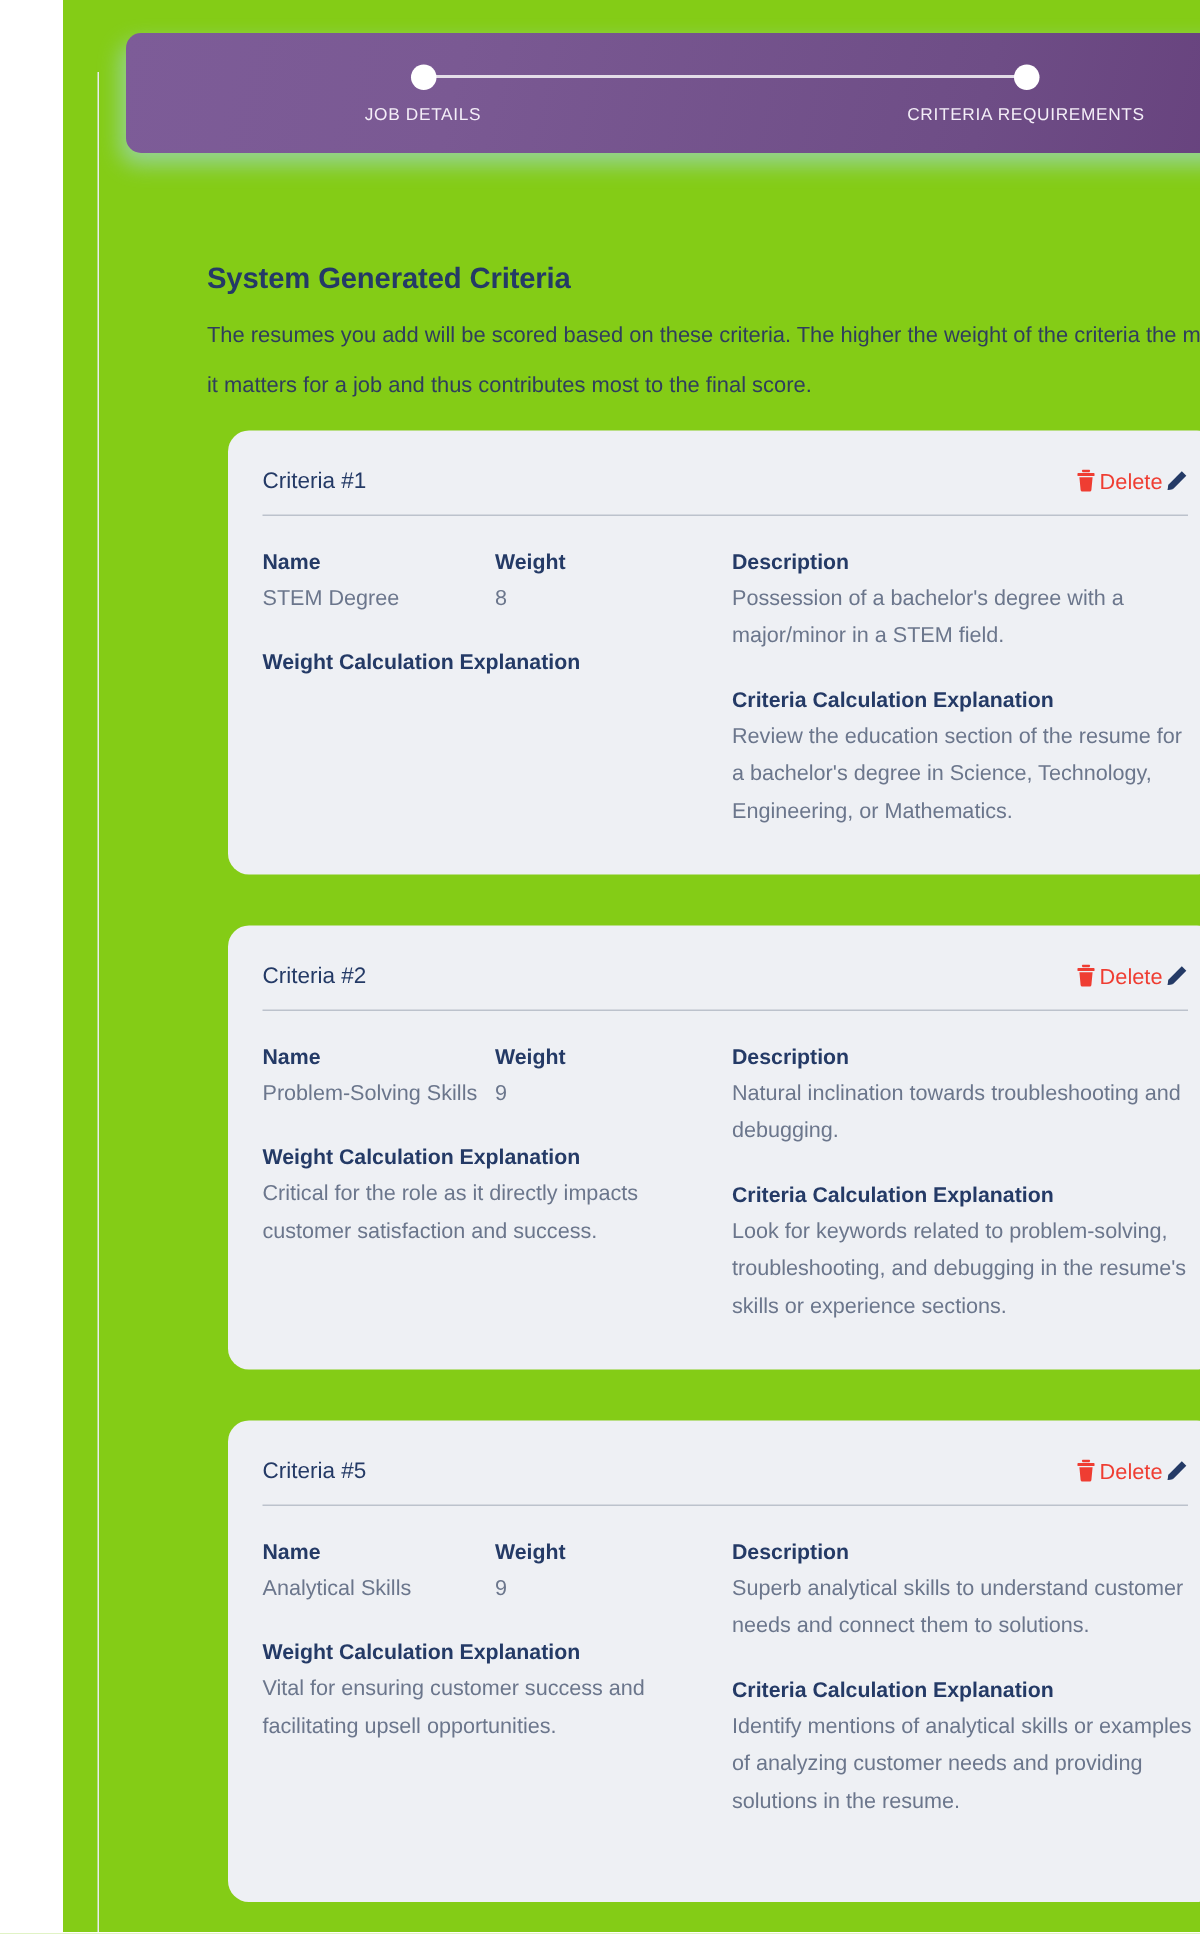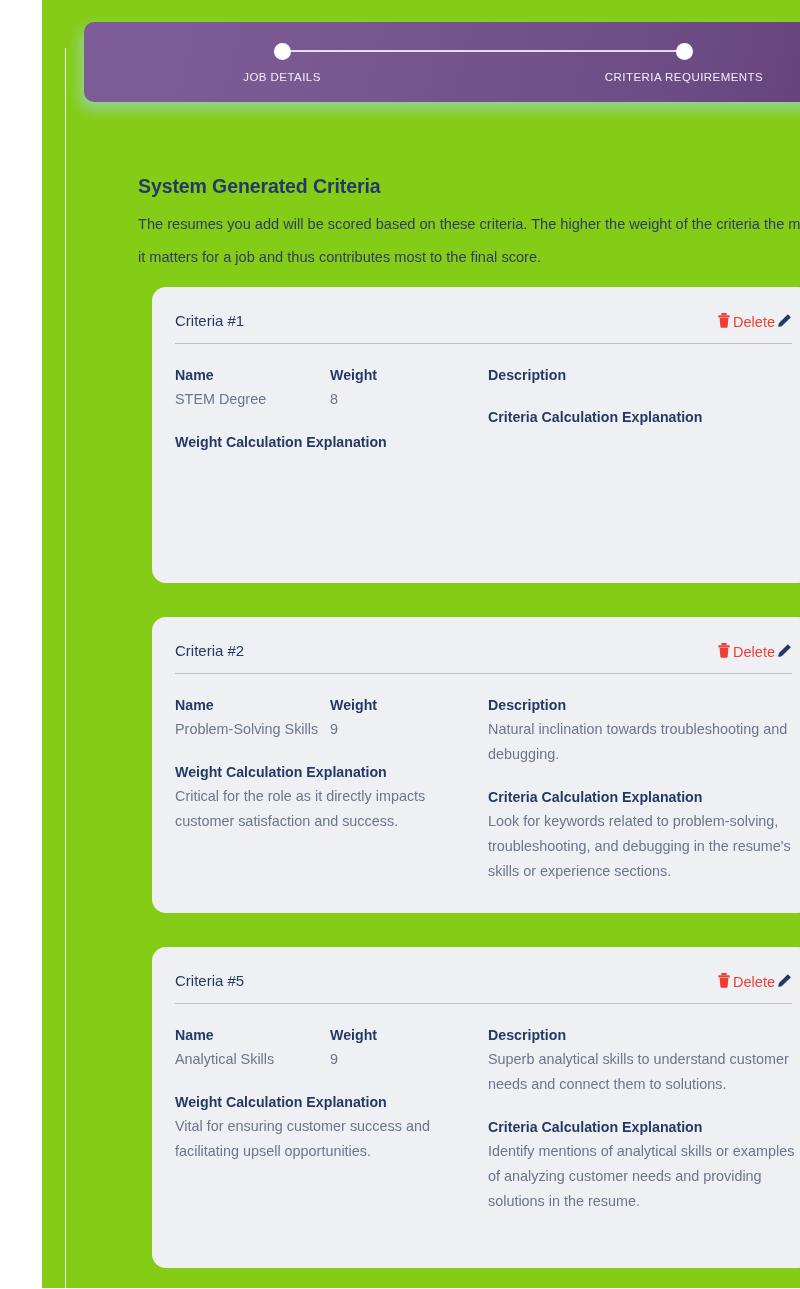--- a/index.html
+++ b/index.html
@@ -280,6 +280,7 @@
       <div class="col-right">
         <div class="block-tight">
           <div class="lbl">Description</div>
+          <div class="val">Possession of a bachelor's degree with a major/minor in a STEM field.</div>
         </div>
         <div class="block">
           <div class="lbl">Criteria Calculation Explanation</div>

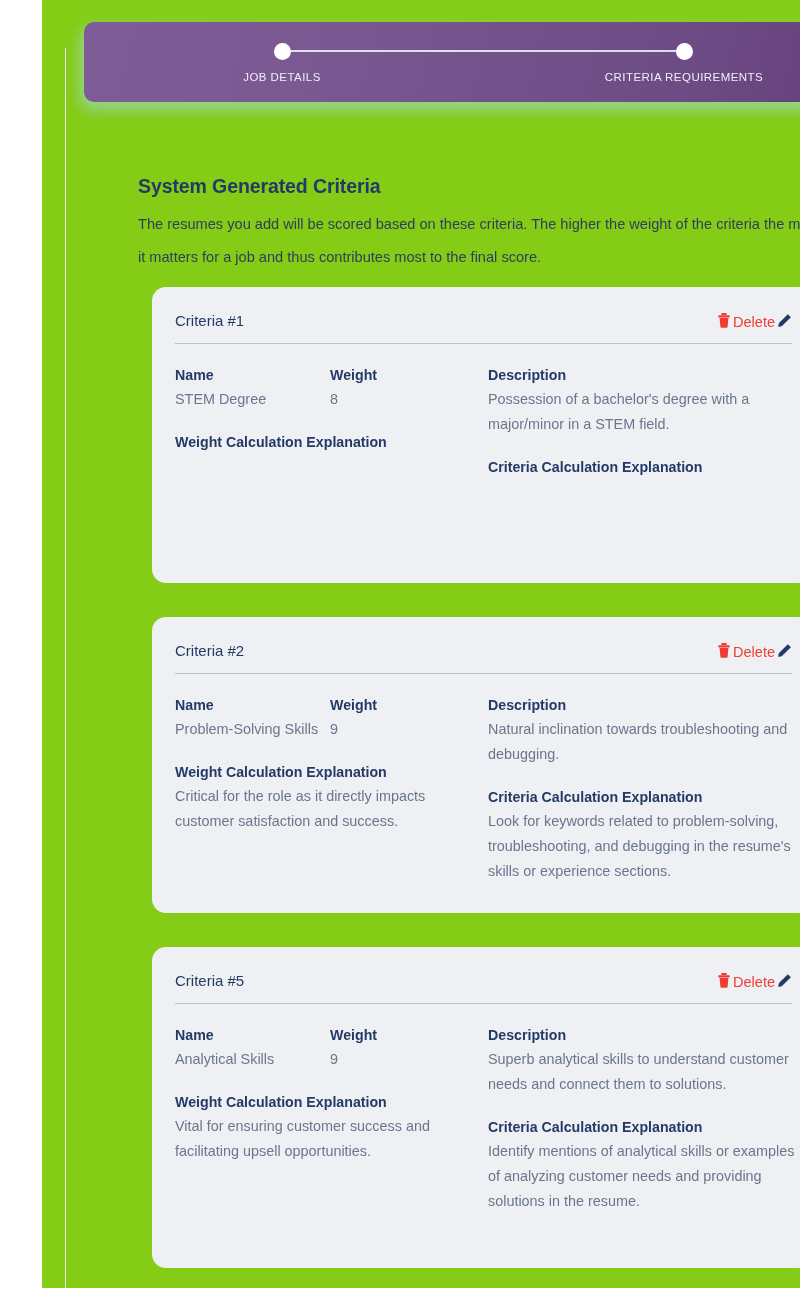--- a/index.html
+++ b/index.html
@@ -284,6 +284,7 @@
         </div>
         <div class="block">
           <div class="lbl">Criteria Calculation Explanation</div>
+          <div class="val">Review the education section of the resume for a bachelor's degree in Science, Technology, Engineering, or Mathematics.</div>
         </div>
       </div>
     </div>

